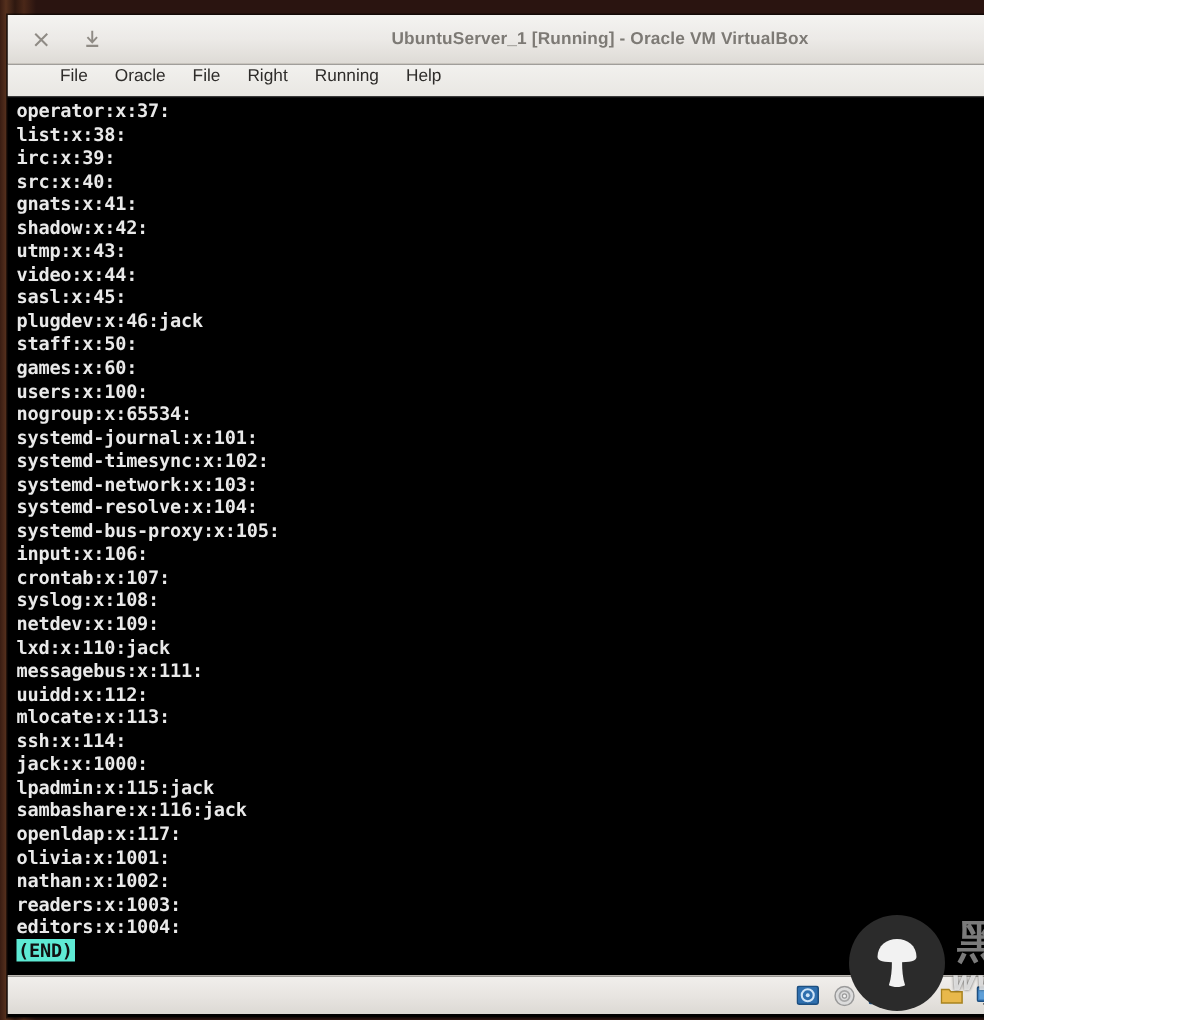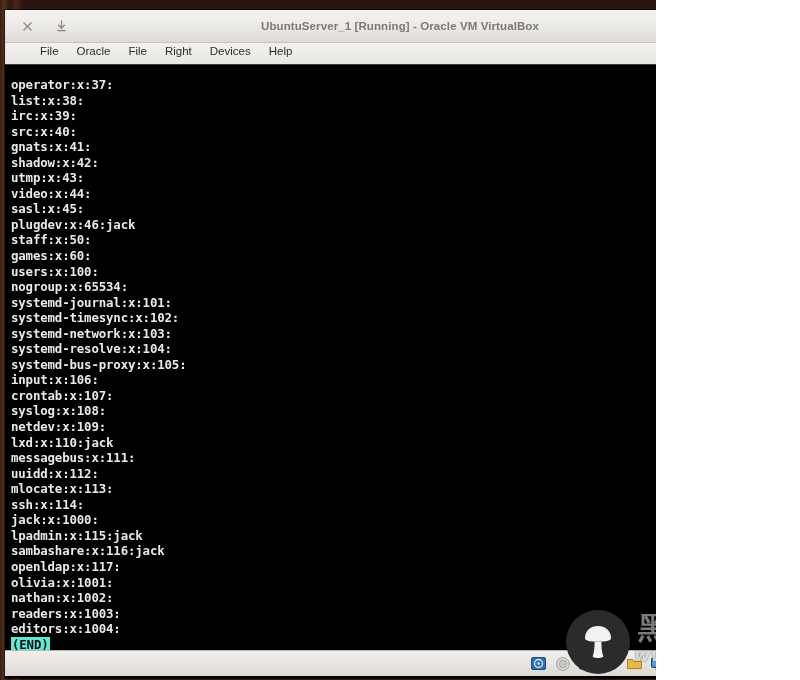--- a/index.html
+++ b/index.html
@@ -251,7 +251,7 @@
       <div class="menu-item">Oracle</div>
       <div class="menu-item">File</div>
       <div class="menu-item">Right</div>
-      <div class="menu-item">Devices</div>
+      <div class="menu-item">Running</div>
       <div class="menu-item">Help</div>
     </div>
 

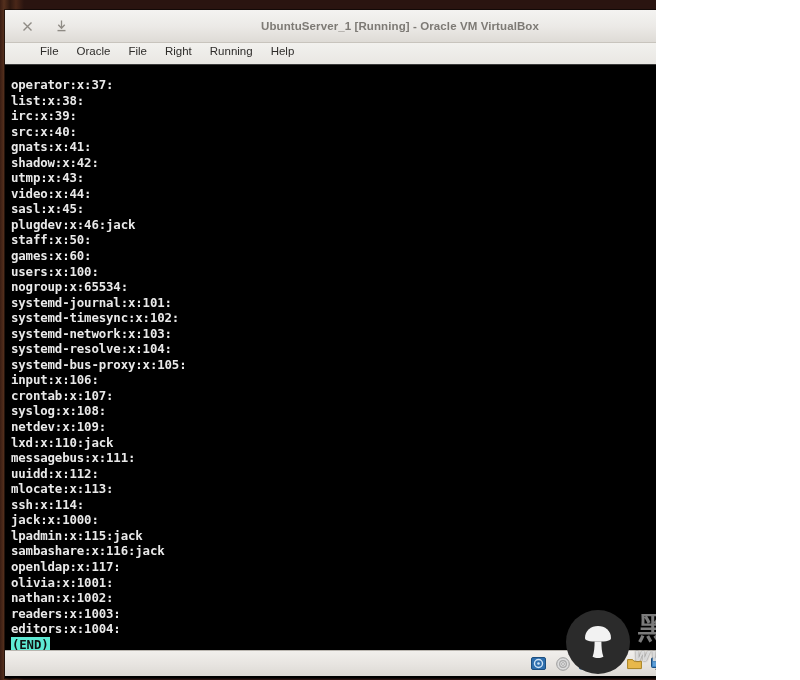--- a/index.html
+++ b/index.html
@@ -121,7 +121,6 @@
     color: #e9e9e9;
     white-space: pre;
     letter-spacing: -0.15px;
-    margin-top: 11px;
   }
   .term-line { height: 15.55px; }
   .term-end {

